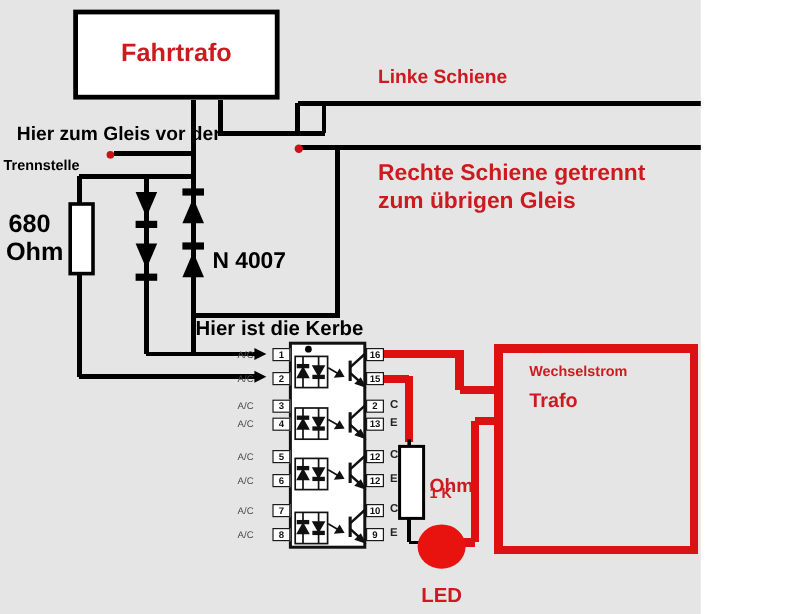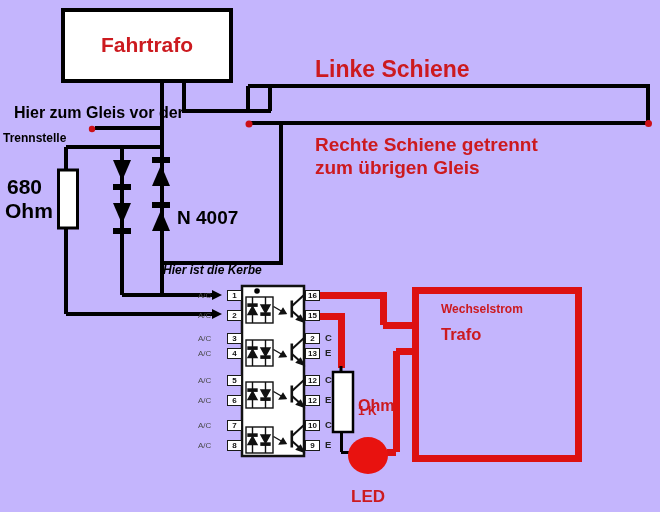--- a/index.html
+++ b/index.html
@@ -3,7 +3,7 @@
 <meta charset="utf-8">
 <style>
   html,body{margin:0;padding:0;background:#fff;}
-  #canvas{position:relative;width:660px;height:512px;background:#c4b5fd;overflow:hidden;
+  #canvas{position:relative;width:584px;height:512px;background:#e5e5e5;overflow:hidden;
           font-family:"Liberation Sans","DejaVu Sans",sans-serif;}
   .txt{position:absolute;font-weight:bold;white-space:pre;line-height:1.15;}
   .red{color:#cc1a1f;}

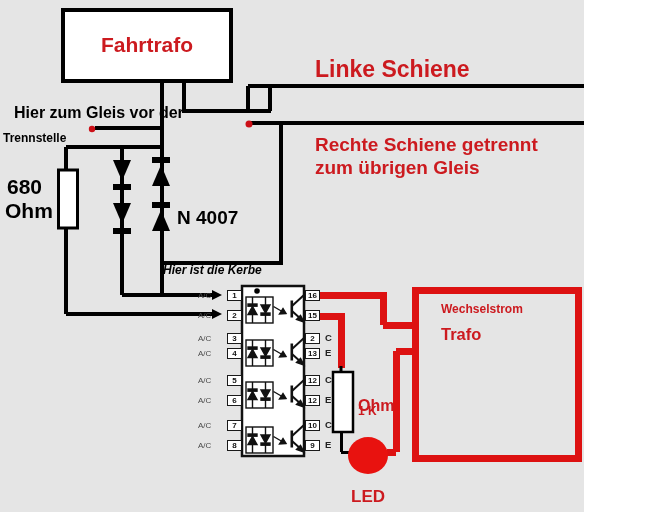--- a/index.html
+++ b/index.html
@@ -147,7 +147,7 @@
     <span class="txt red" style="position:static;font-size:21px;">Fahrtrafo</span>
   </div>
 
-  <div class="txt red" style="left:315px;top:56px;font-size:23px;">Linke Schiene</div>
+  <div class="txt red" style="left:315px;top:56px;font-size:16px;">Linke Schiene</div>
 
   <div class="txt red" style="left:315px;top:157px;font-size:19px;">zum übrigen Gleis</div>
   <div class="txt red" style="left:315px;top:134px;font-size:19px;">Rechte Schiene getrennt</div>

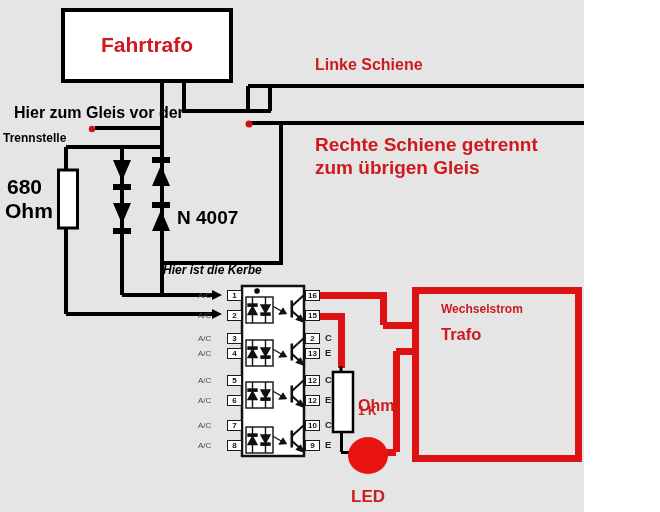--- a/index.html
+++ b/index.html
@@ -160,7 +160,7 @@
 
   <div class="txt blk" style="left:177px;top:207px;font-size:19px;">N 4007</div>
 
-  <div class="txt blk" style="left:163px;top:264px;font-size:12px;font-style:italic;">Hier ist die Kerbe</div>
+  <div class="txt blk" style="left:163px;top:264px;font-size:17px;">Hier ist die Kerbe</div>
 
   <div class="txt red" style="left:441px;top:303px;font-size:12px;">Wechselstrom</div>
   <div class="txt red" style="left:441px;top:325px;font-size:16.5px;">Trafo</div>

